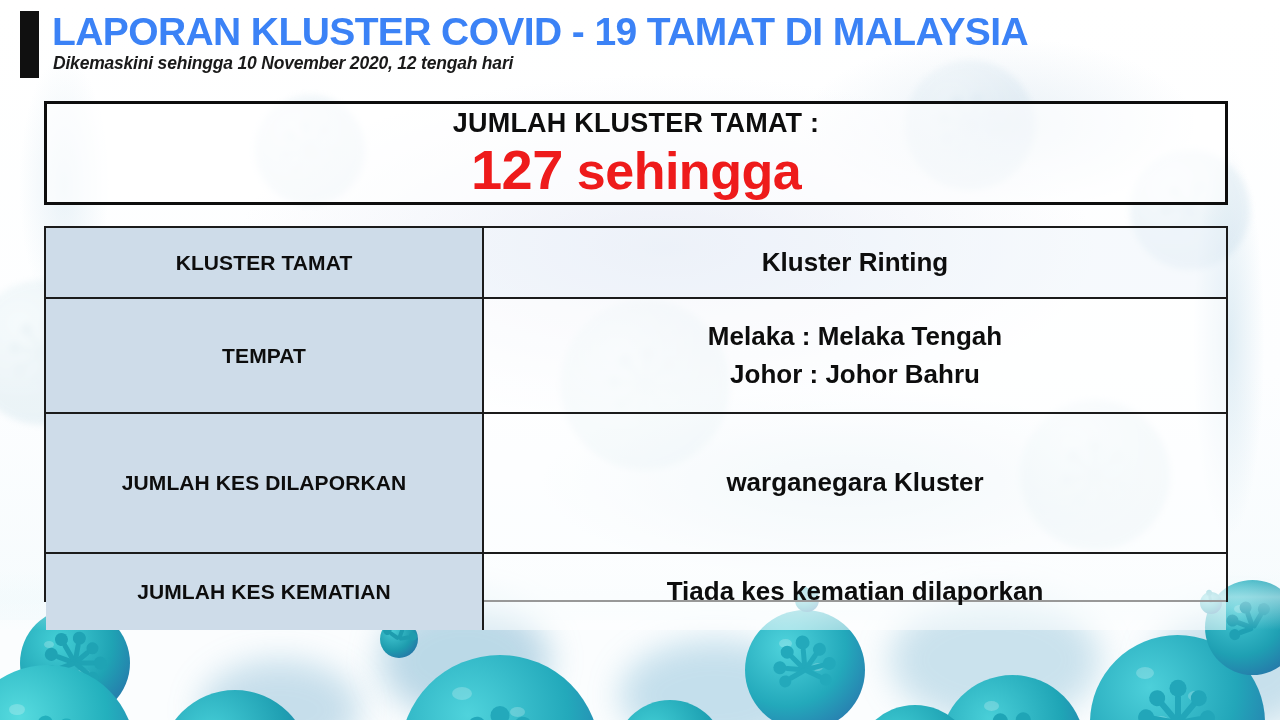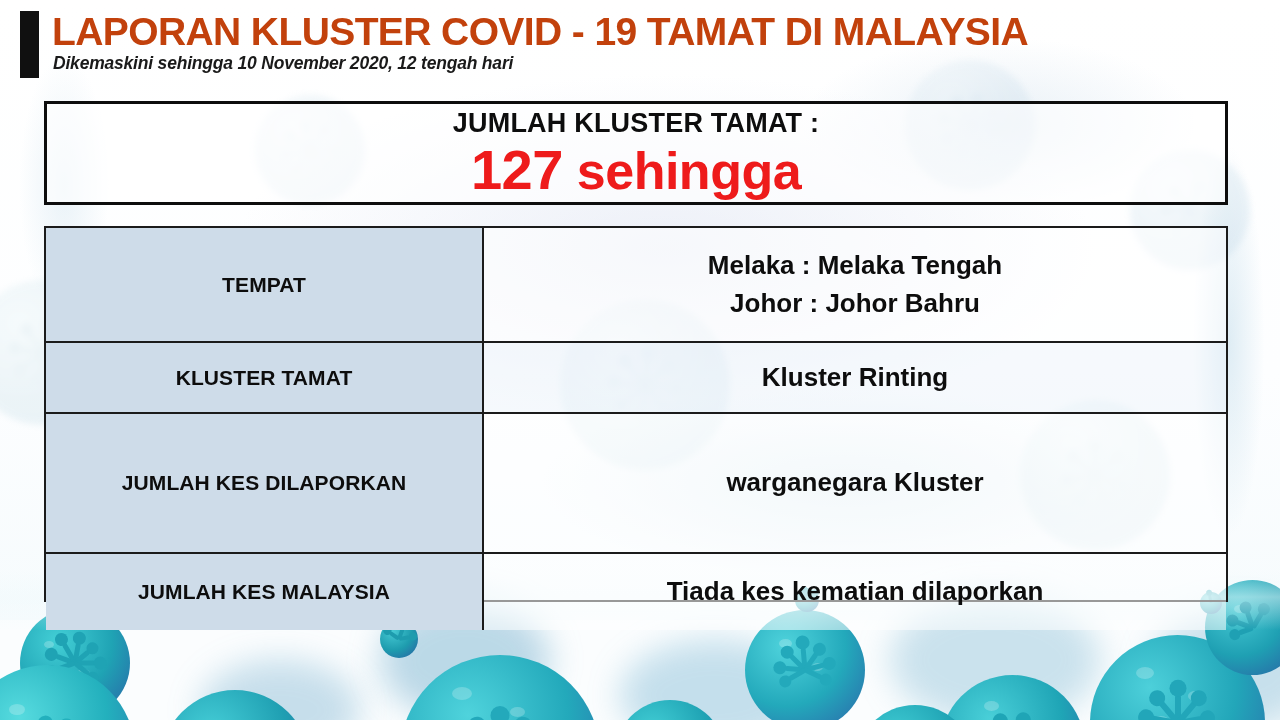--- a/index.html
+++ b/index.html
@@ -70,7 +70,7 @@
   }
   #page-title {
     position:absolute; left:52px; top:10px;
-    font-size:39px; font-weight:bold; color:#c2410c;
+    font-size:39px; font-weight:bold; color:#3b82f6;
     letter-spacing:-0.6px; white-space:nowrap;
     font-family:"Liberation Sans", sans-serif;
   }

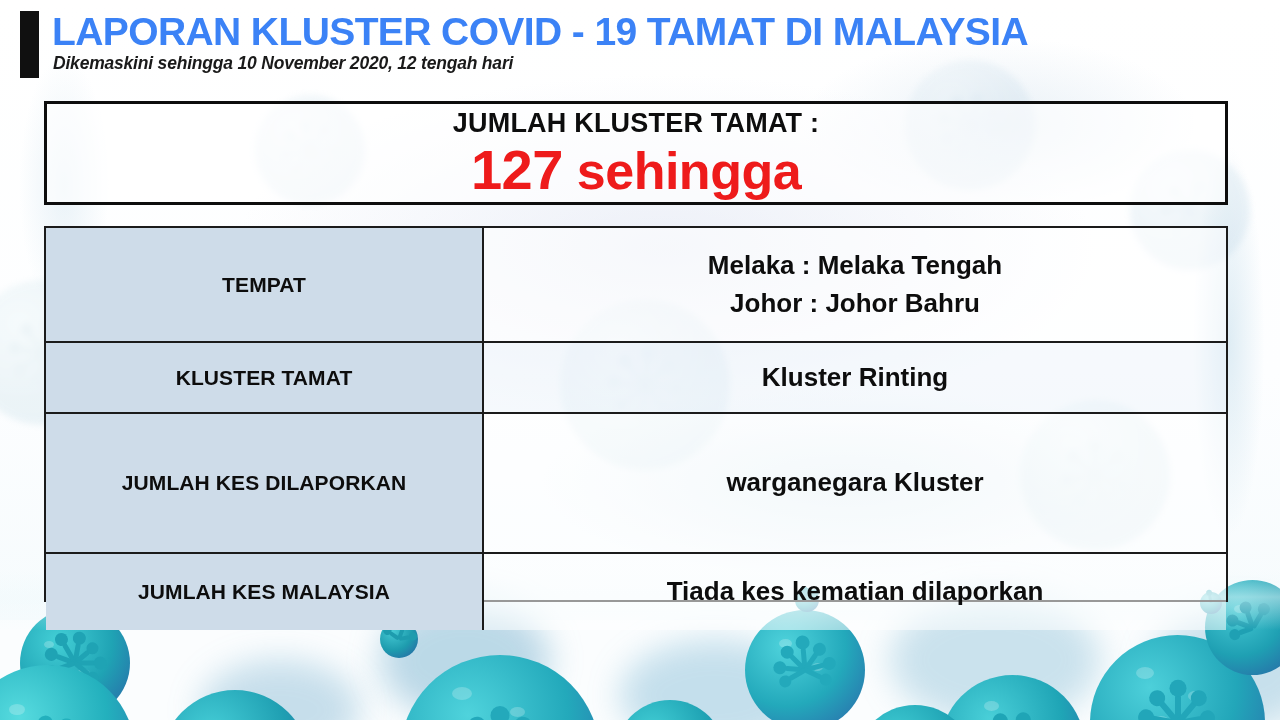--- a/index.html
+++ b/index.html
@@ -371,6 +371,13 @@
 
   <div id="info-table">
 
+    <div class="row r1">
+      <div class="cell-label">KLUSTER TAMAT</div>
+      <div class="cell-value tinted">
+        <span class="ln">Kluster Rinting</span>
+      </div>
+    </div>
+
     <div class="row r2">
       <div class="cell-label">TEMPAT</div>
       <div class="cell-value">
@@ -379,13 +386,6 @@
       </div>
     </div>
 
-    <div class="row r1">
-      <div class="cell-label">KLUSTER TAMAT</div>
-      <div class="cell-value tinted">
-        <span class="ln">Kluster Rinting</span>
-      </div>
-    </div>
-
     <div class="row r3">
       <div class="cell-label">JUMLAH KES DILAPORKAN</div>
       <div class="cell-value">

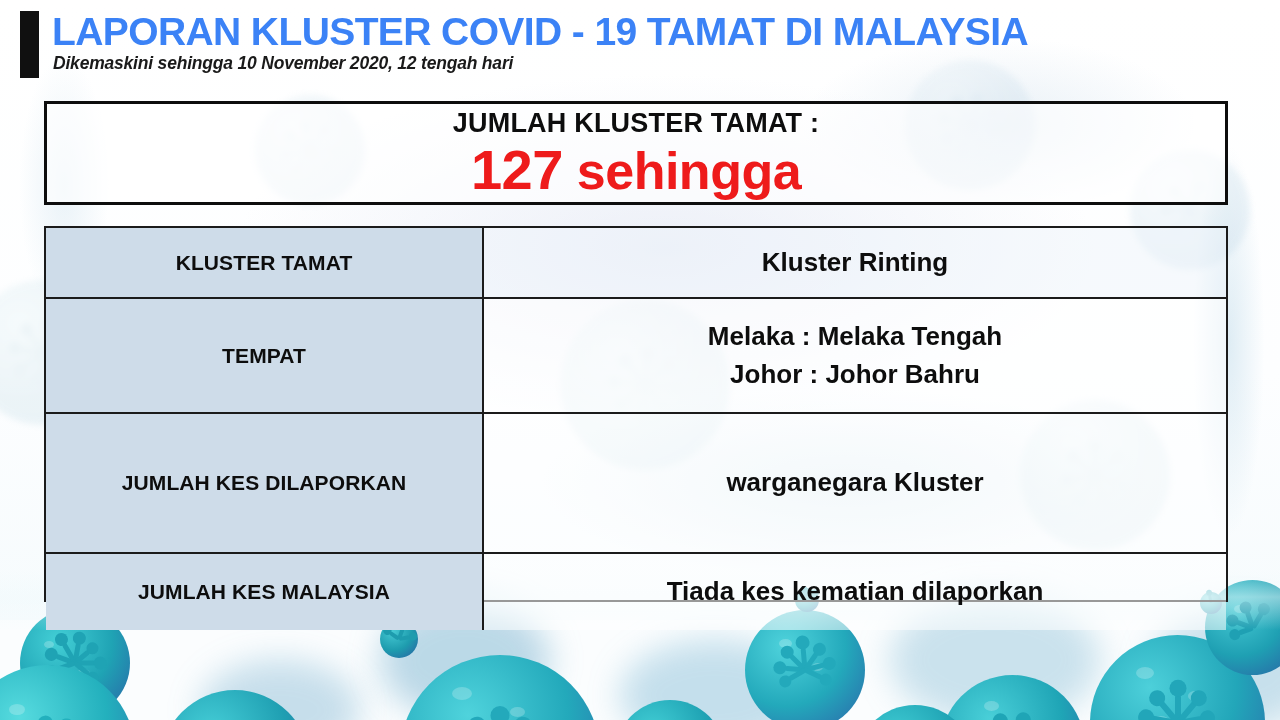--- a/index.html
+++ b/index.html
@@ -394,7 +394,7 @@
     </div>
 
     <div class="row r4">
-      <div class="cell-label">JUMLAH KES MALAYSIA</div>
+      <div class="cell-label">JUMLAH KES KEMATIAN</div>
       <div class="cell-value">
         <span class="ln">Tiada kes kematian dilaporkan</span>
       </div>

